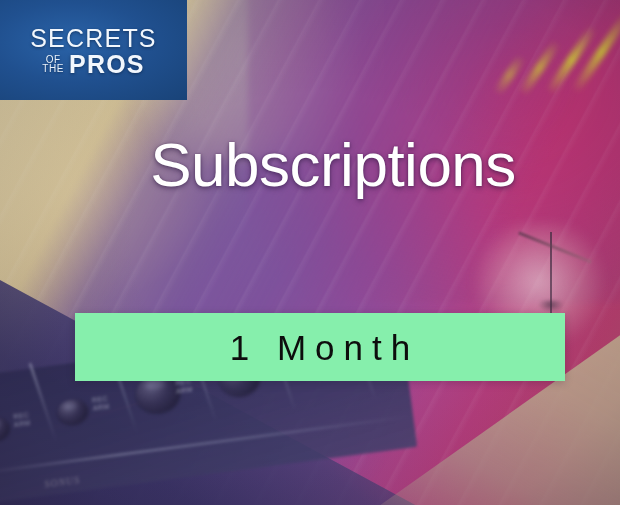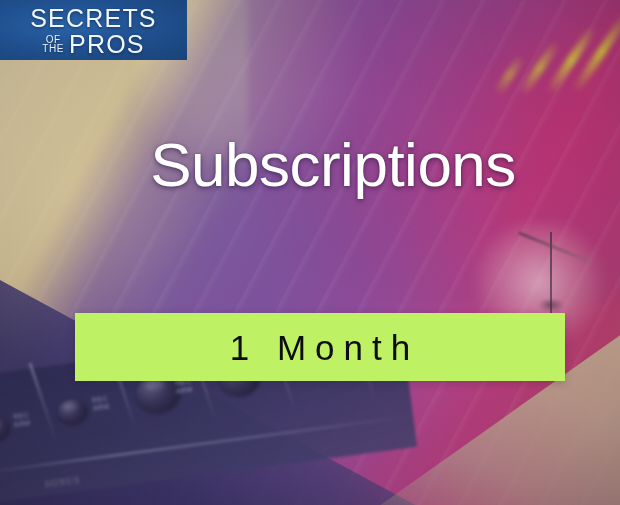--- a/index.html
+++ b/index.html
@@ -319,7 +319,7 @@
     left: 0;
     top: 0;
     width: 187px;
-    height: 60px;
+    height: 100px;
     background:
       radial-gradient(ellipse at 38% 42%, #2a63a8 0%, #20508f 48%, #194378 100%);
     overflow: hidden;

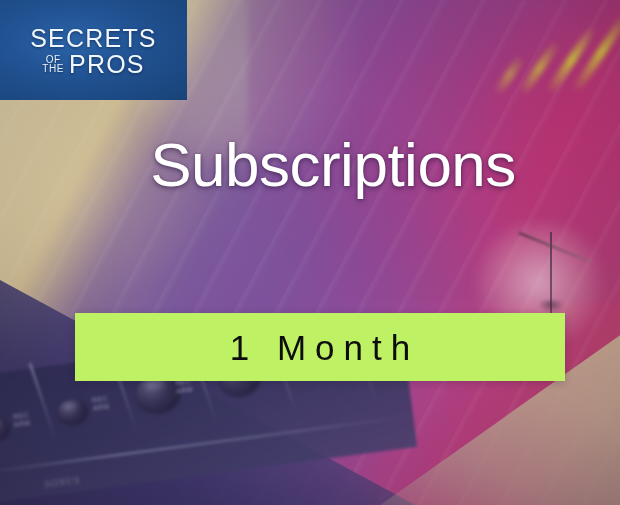--- a/index.html
+++ b/index.html
@@ -362,7 +362,7 @@
   .logo-pros {
     color: #f2f7fd;
     font-size: 25px;
-    font-weight: 400;
+    font-weight: 700;
     letter-spacing: 1.2px;
     line-height: 1;
     text-shadow: 0 1px 3px rgba(10,30,60,0.6);

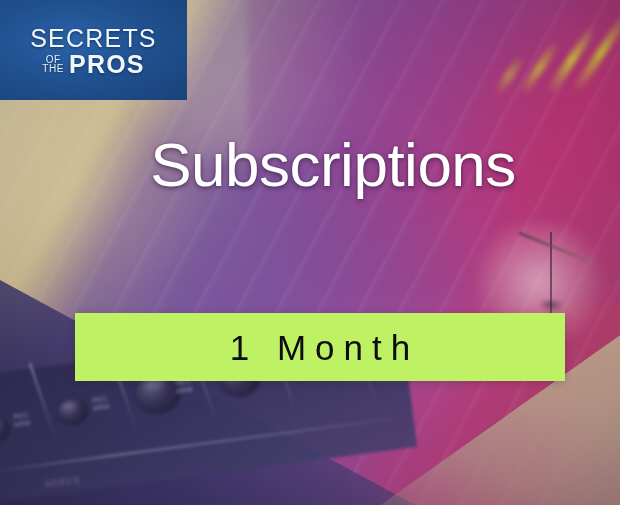--- a/index.html
+++ b/index.html
@@ -395,7 +395,7 @@
     top: 313px;
     width: 490px;
     height: 68px;
-    background: #bef264;
+    background: #86efac;
     display: flex;
     align-items: center;
     justify-content: center;

